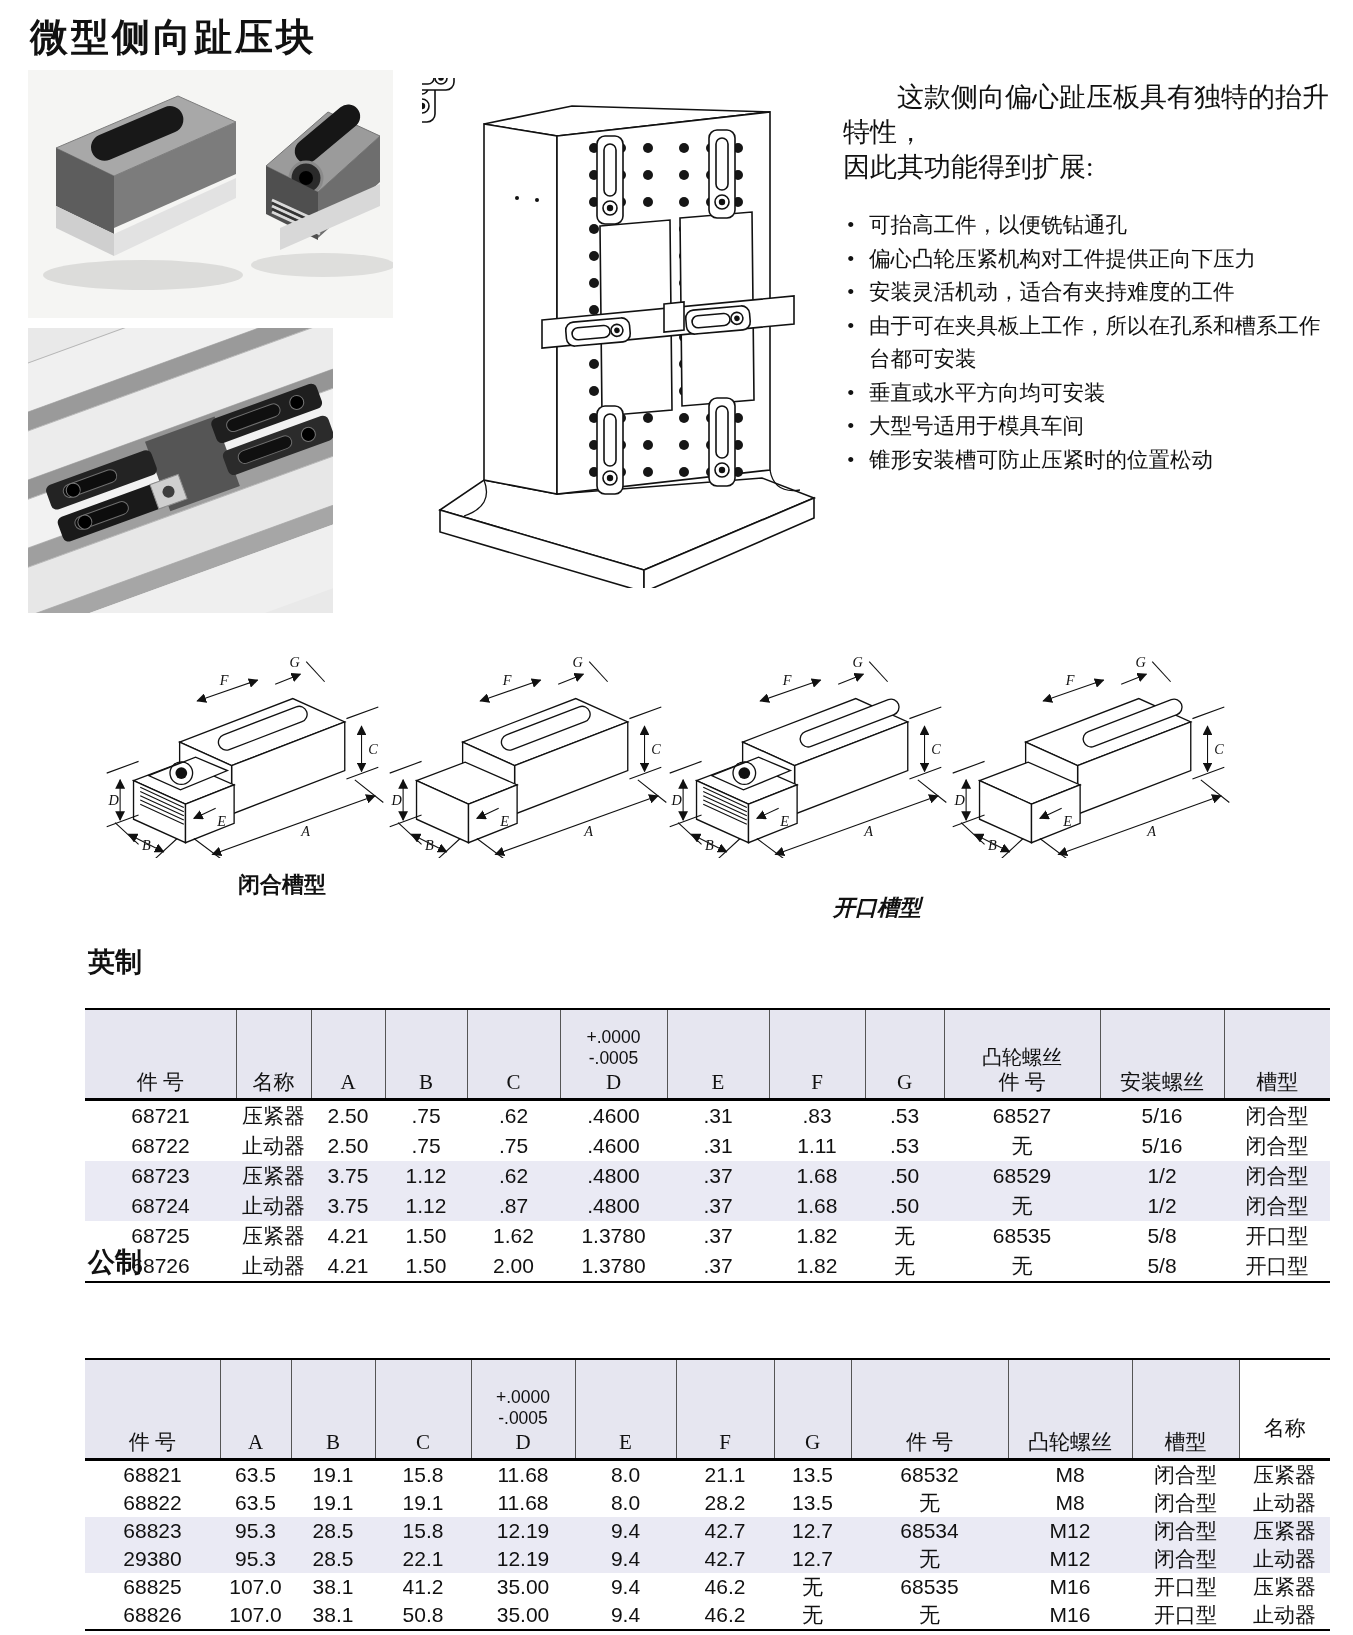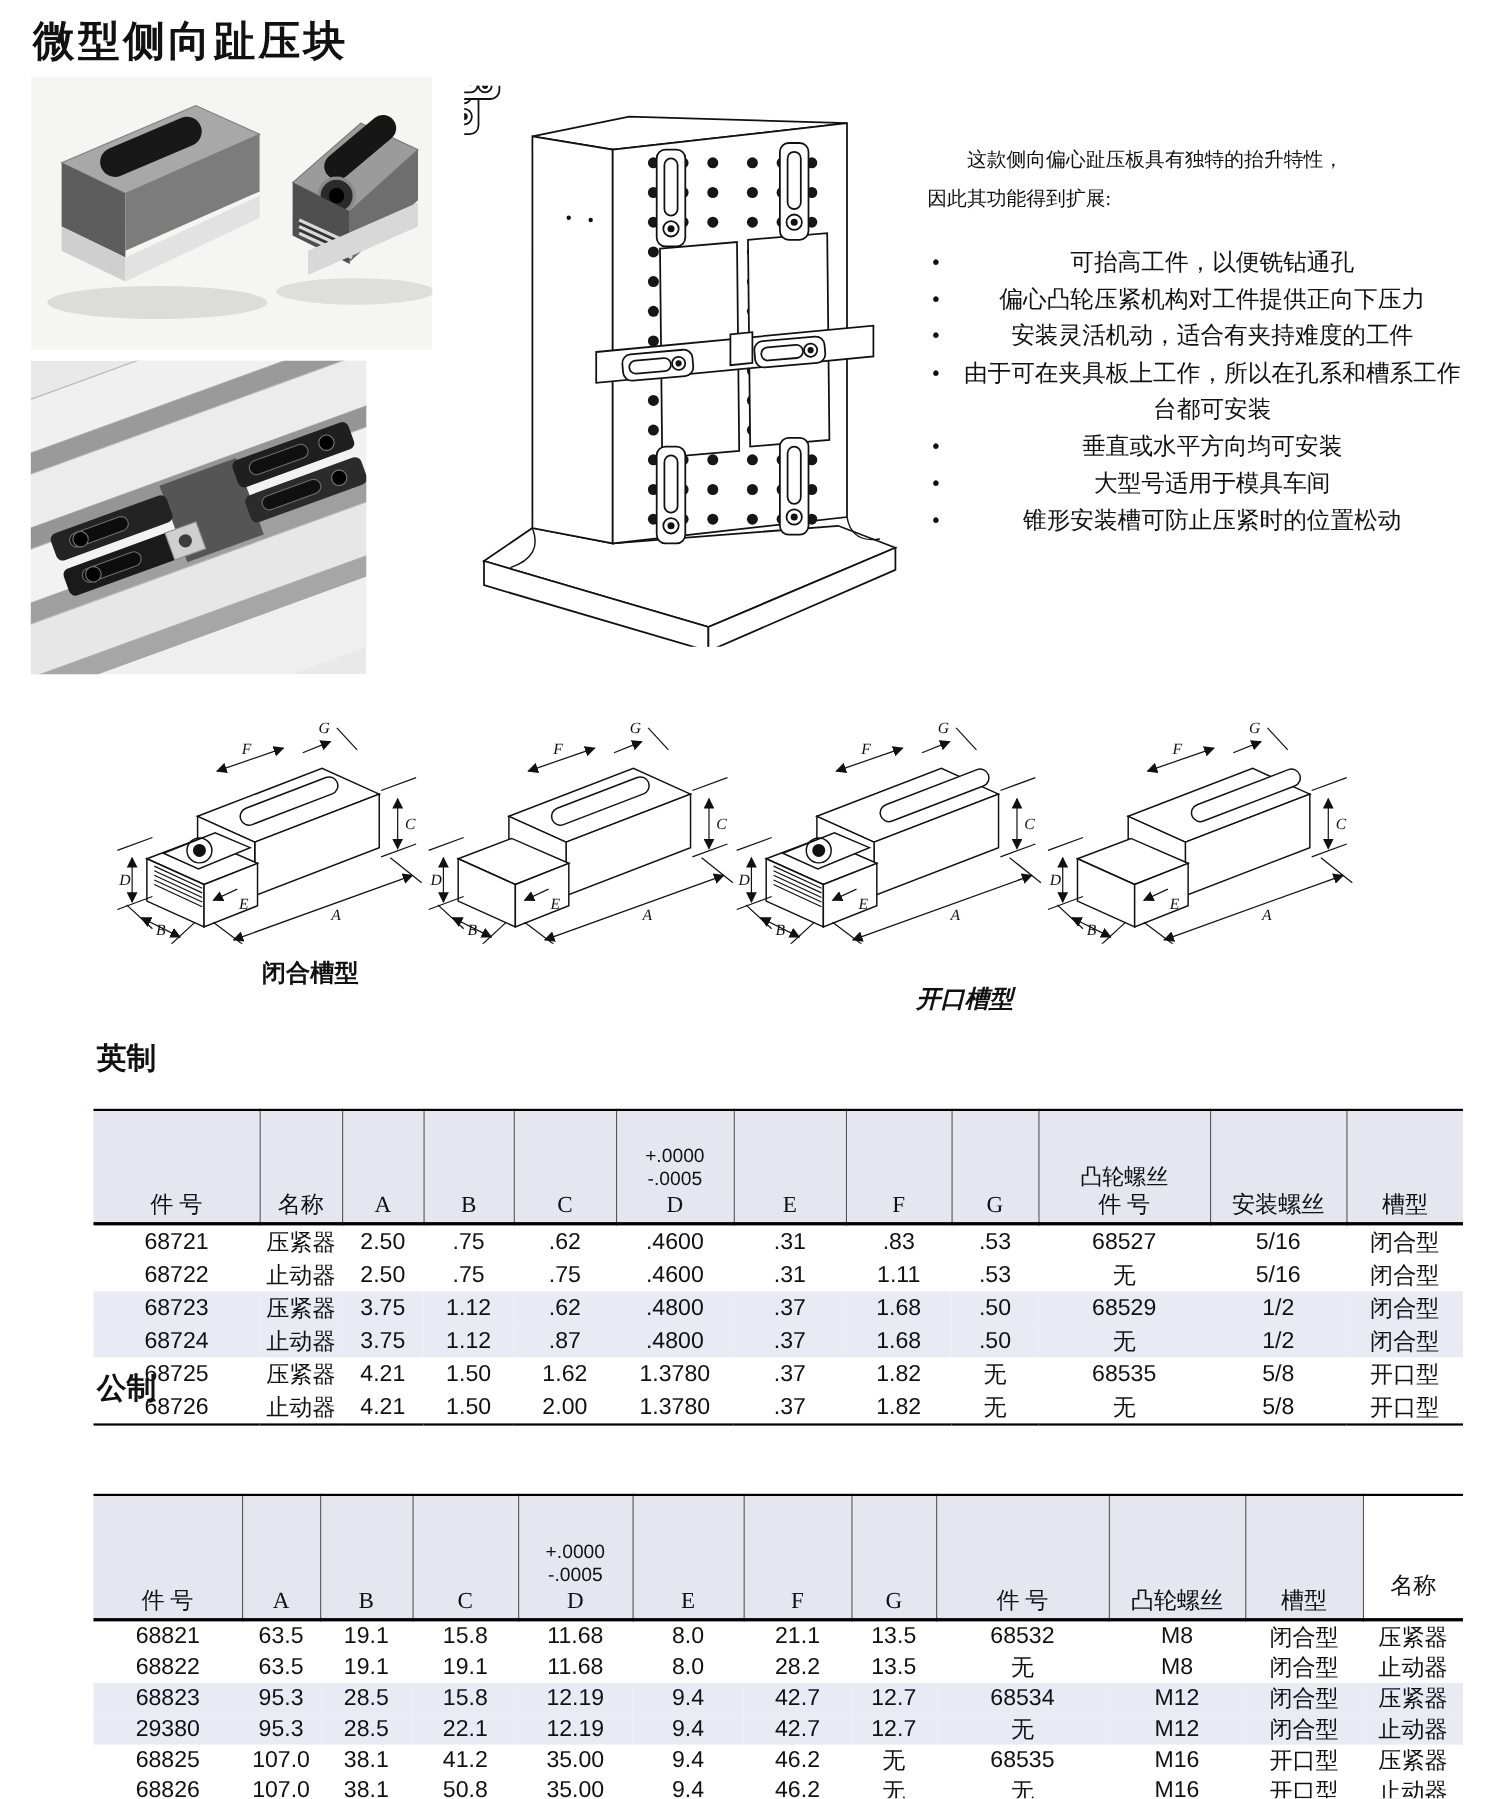--- a/index.html
+++ b/index.html
@@ -16,7 +16,7 @@
   .sec-title{font-family:"Liberation Sans",sans-serif;font-weight:bold;font-size:27px;}
   .caption{font-family:"Liberation Sans",sans-serif;font-weight:bold;font-size:22px;}
 
-  .intro{font-size:18px;line-height:35px;width:500px;margin-top:48px;}
+  .intro{font-size:27px;line-height:35px;width:500px;}
   .features{margin:14px 0 0 0;padding:0;list-style:none;font-size:21.5px;line-height:33.5px;width:492px;}
   .features li{position:relative;padding-left:26px;}
   .features li::before{content:"\2022";position:absolute;left:4px;top:0;}

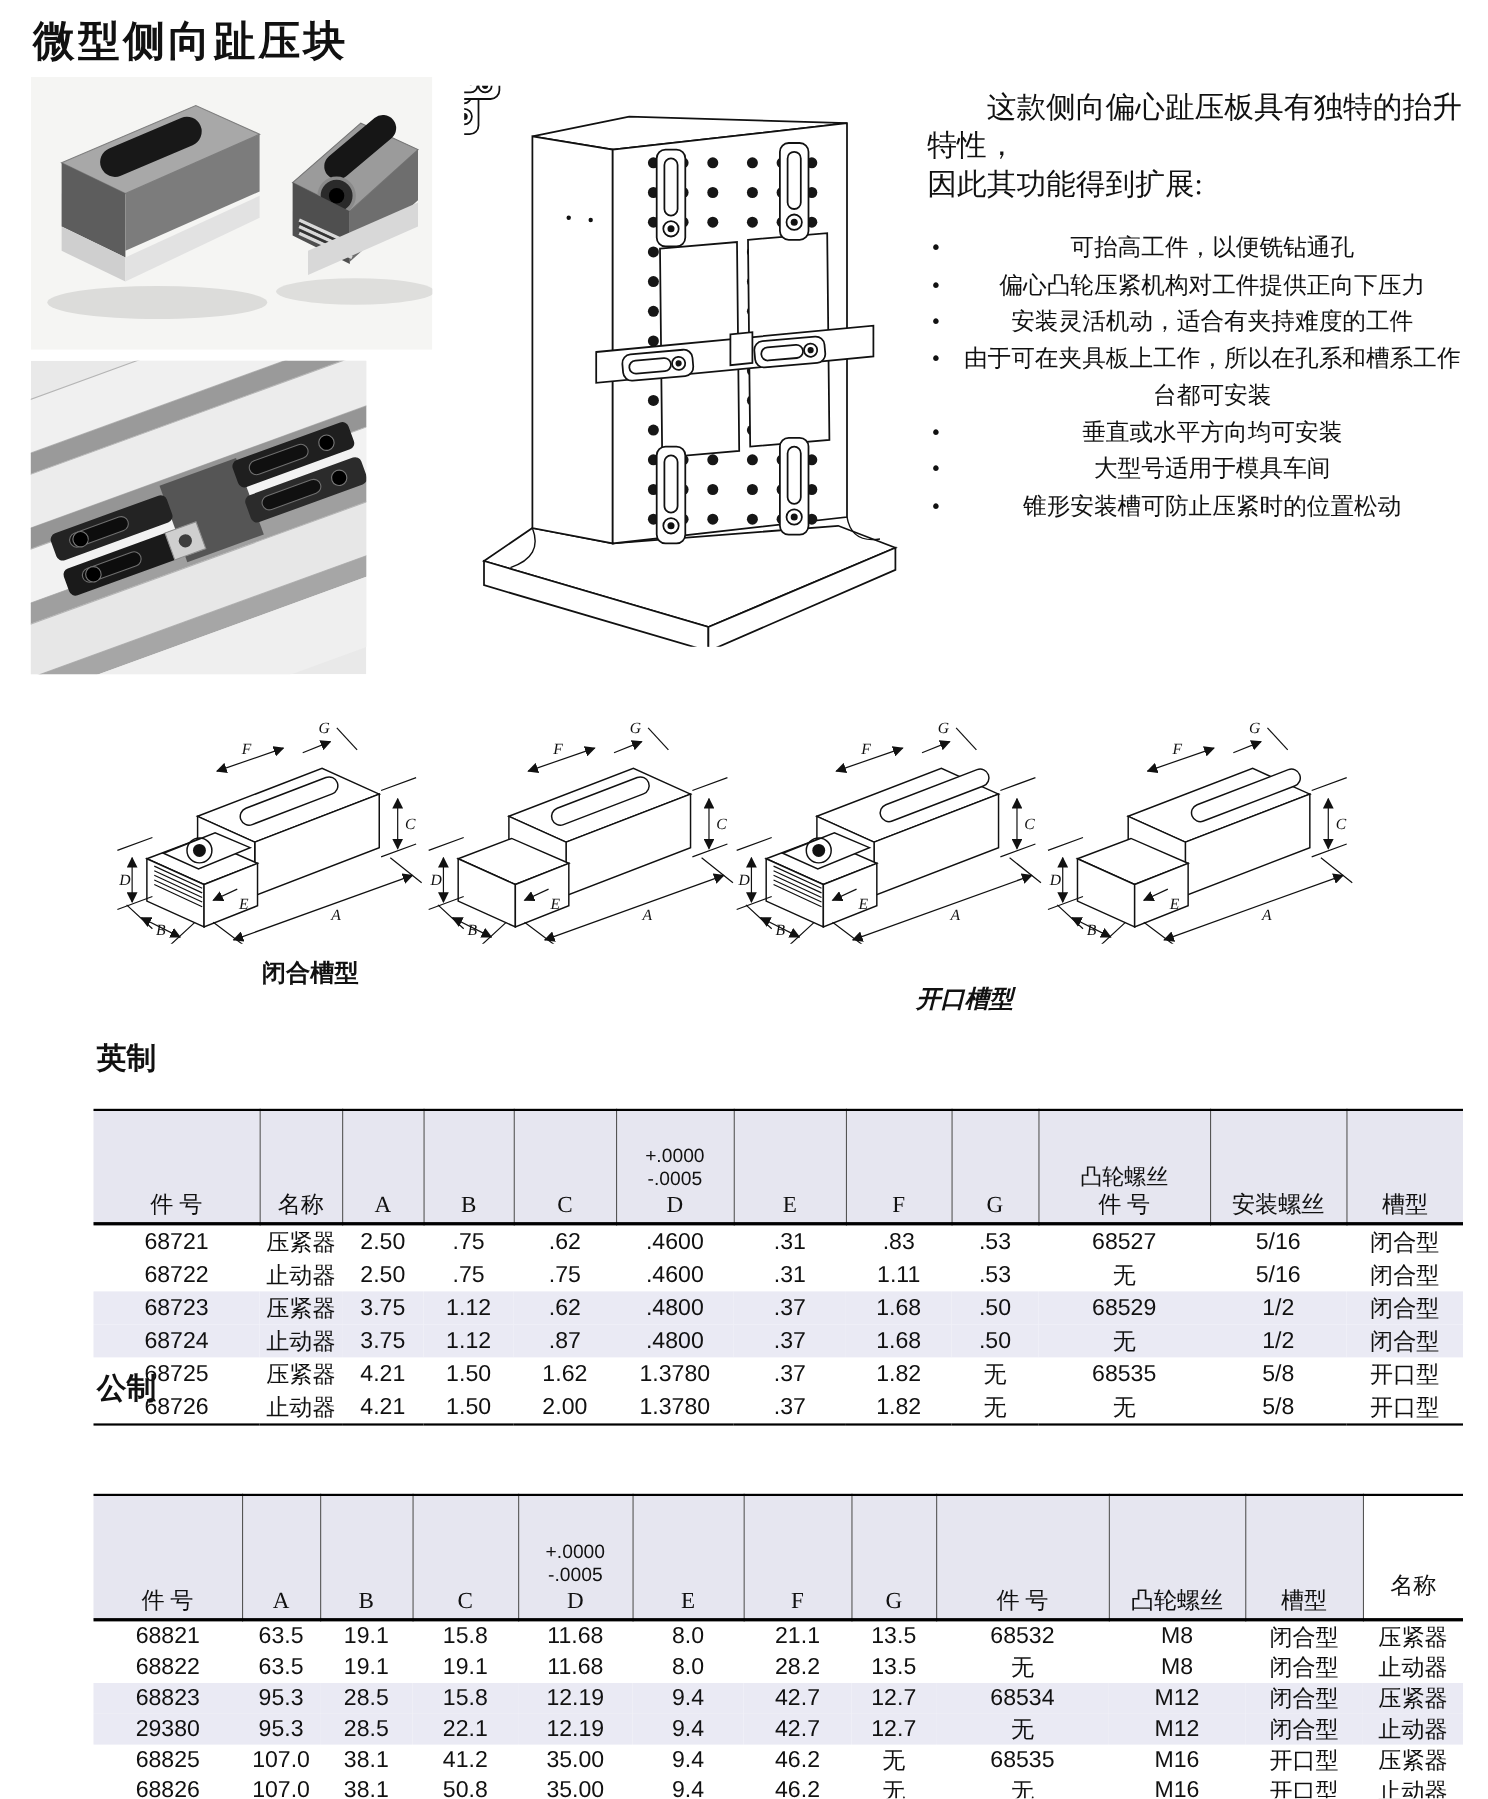--- a/index.html
+++ b/index.html
@@ -266,7 +266,7 @@
       <div>　　这款侧向偏心趾压板具有独特的抬升特性，</div>
       <div>因此其功能得到扩展:</div>
     </div>
-    <ul class="features" style="margin-top:24px;text-align:center;">
+    <ul class="features" style="margin-top:24px;">
       <li>可抬高工件，以便铣钻通孔</li>
       <li>偏心凸轮压紧机构对工件提供正向下压力</li>
       <li>安装灵活机动，适合有夹持难度的工件</li>

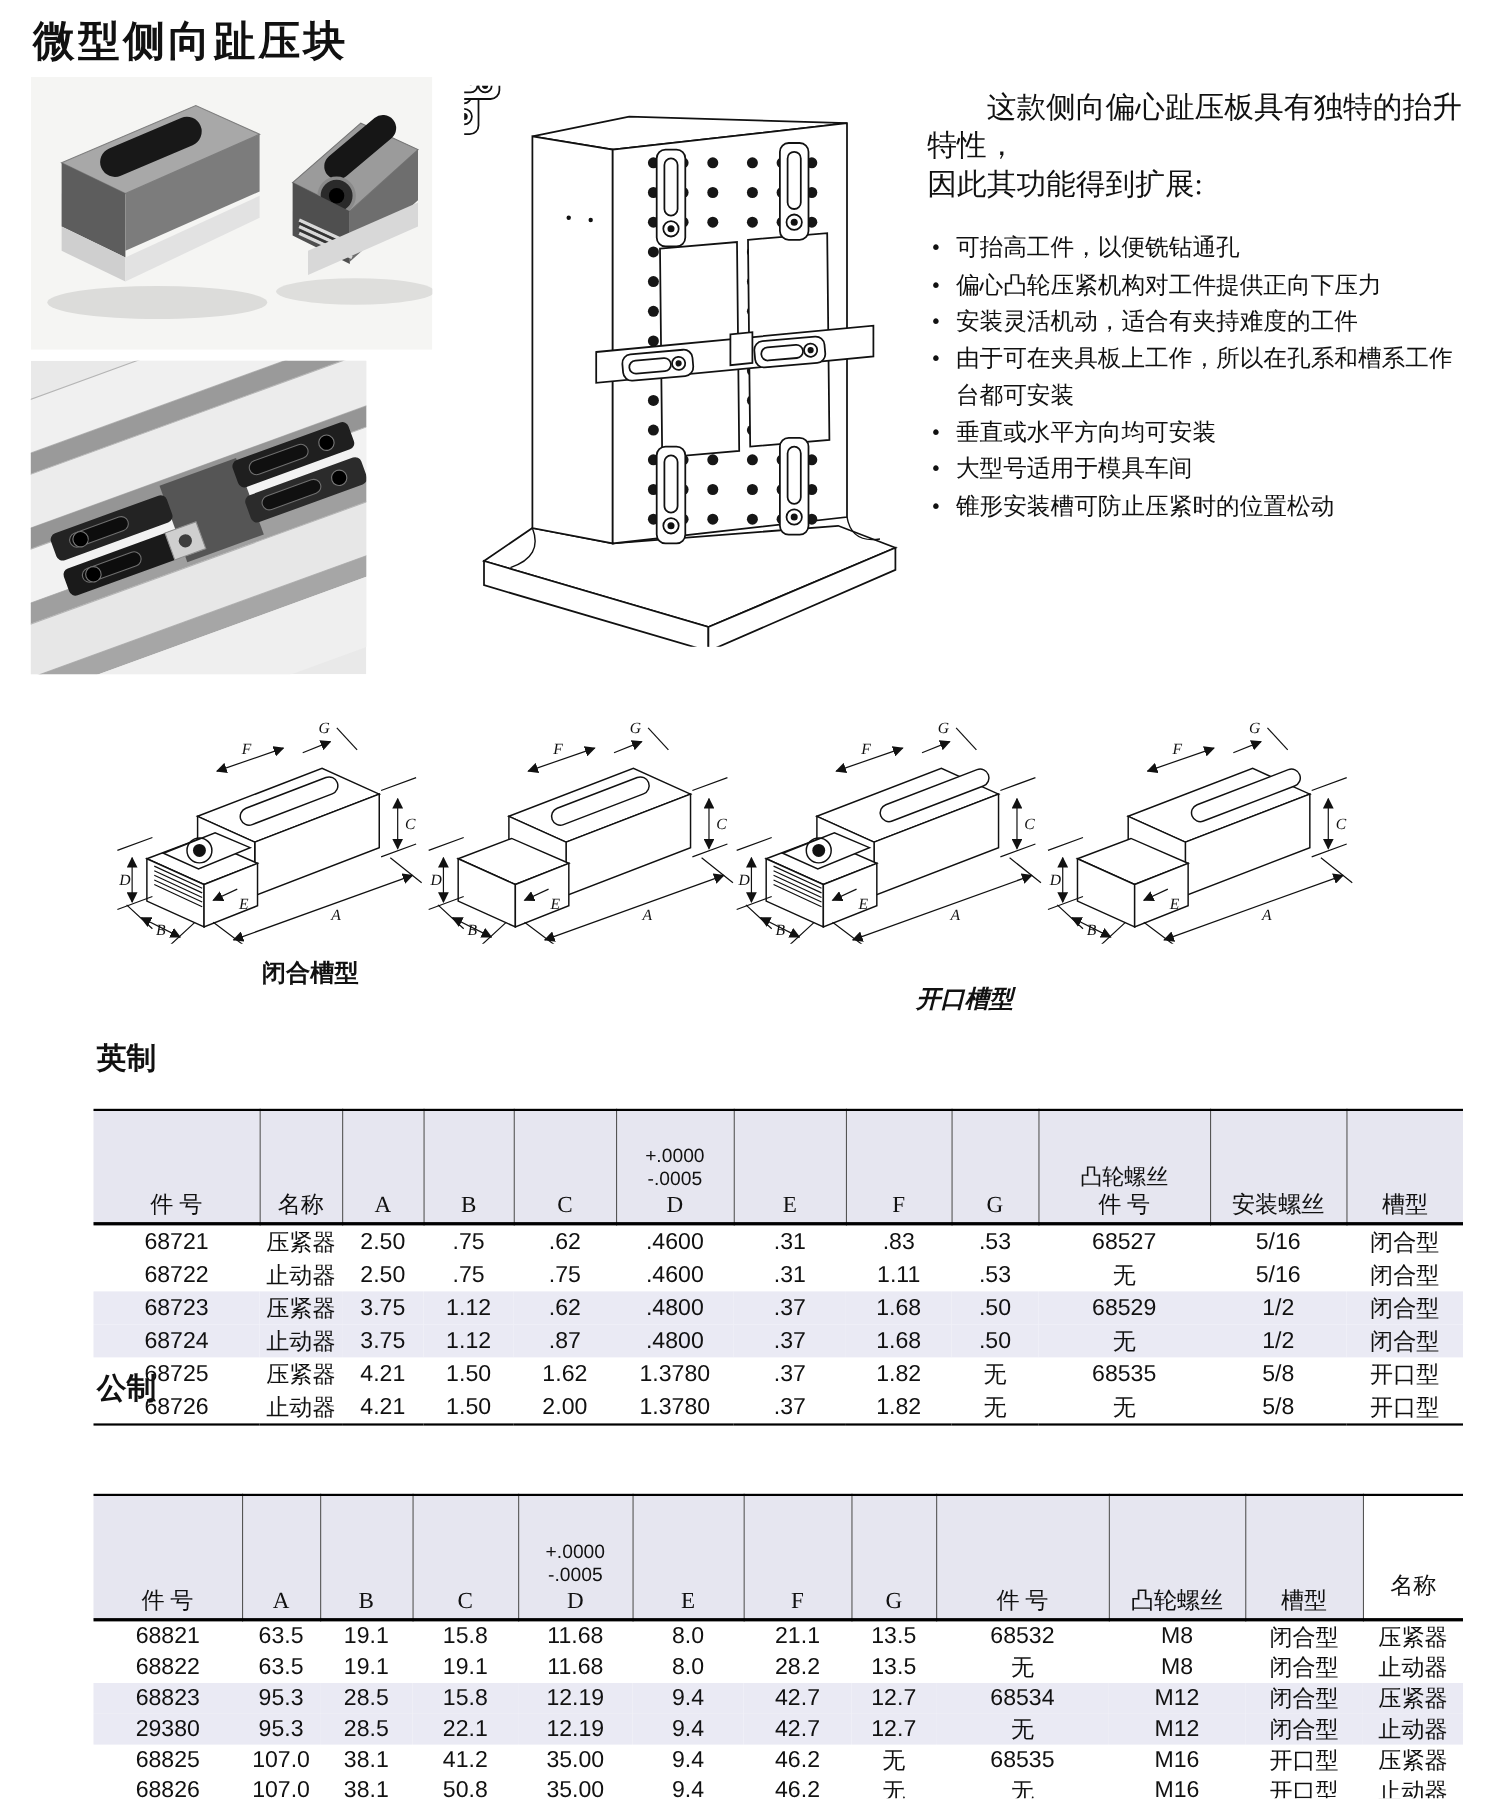--- a/index.html
+++ b/index.html
@@ -23,7 +23,7 @@
 
   table{border-collapse:collapse;table-layout:fixed;width:1245px;text-align:center;color:var(--ink);}
   thead tr{border-top:2px solid #000;border-bottom:3px solid #000;}
-  thead th{background:var(--lav);vertical-align:bottom;font-weight:normal;padding:13px 2px 2px 2px;
+  thead th{background:var(--lav);vertical-align:bottom;font-weight:normal;padding:0 2px 2px 2px;
            border-left:1px solid #555;margin-left:39px;}
   thead th:first-child{border-left:none;}
   thead th.white{background:#fff;}

